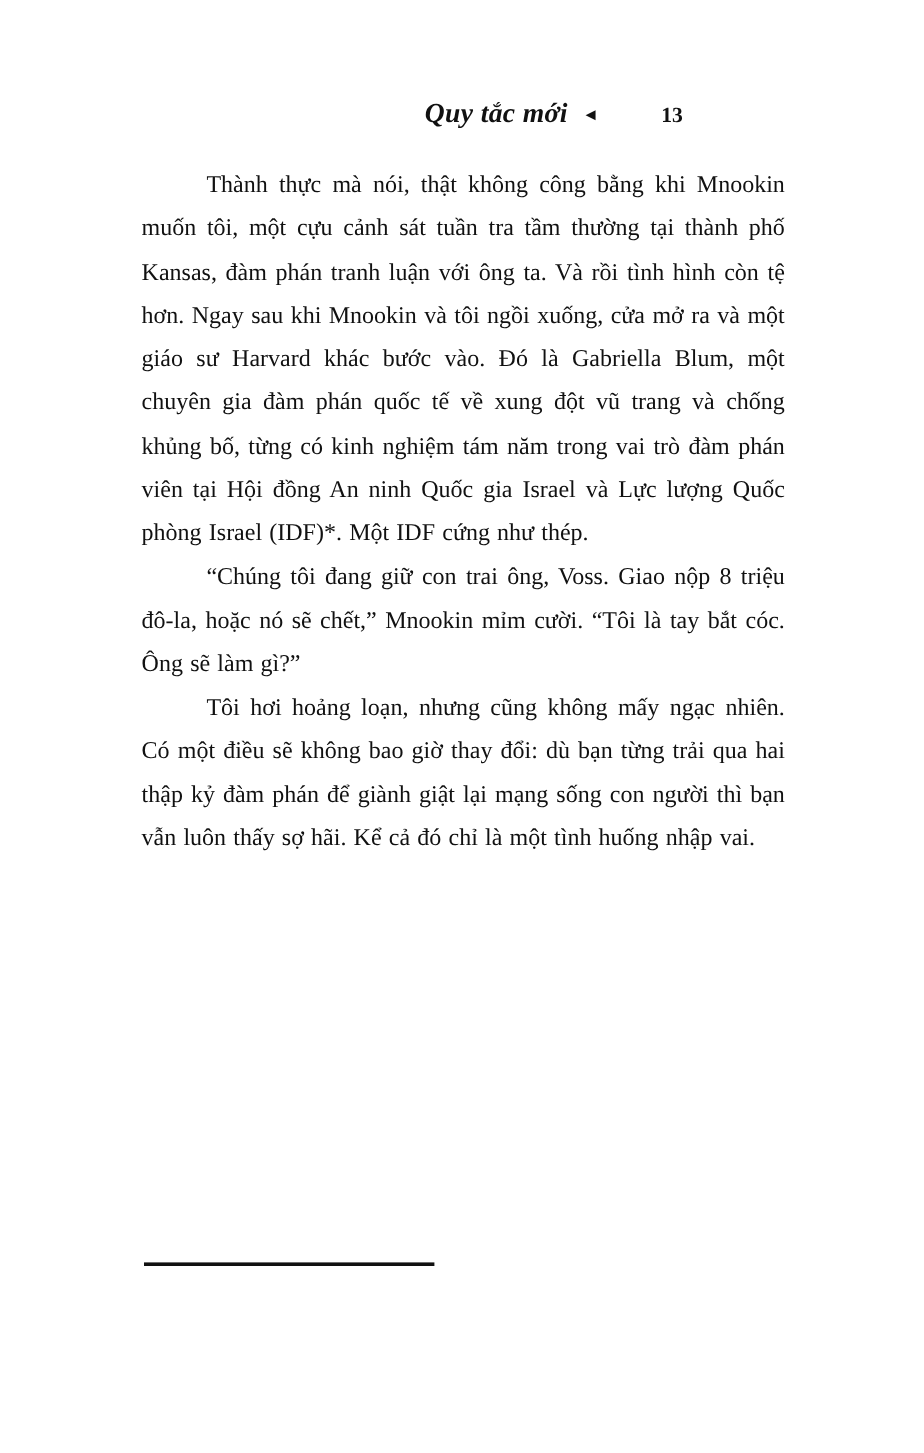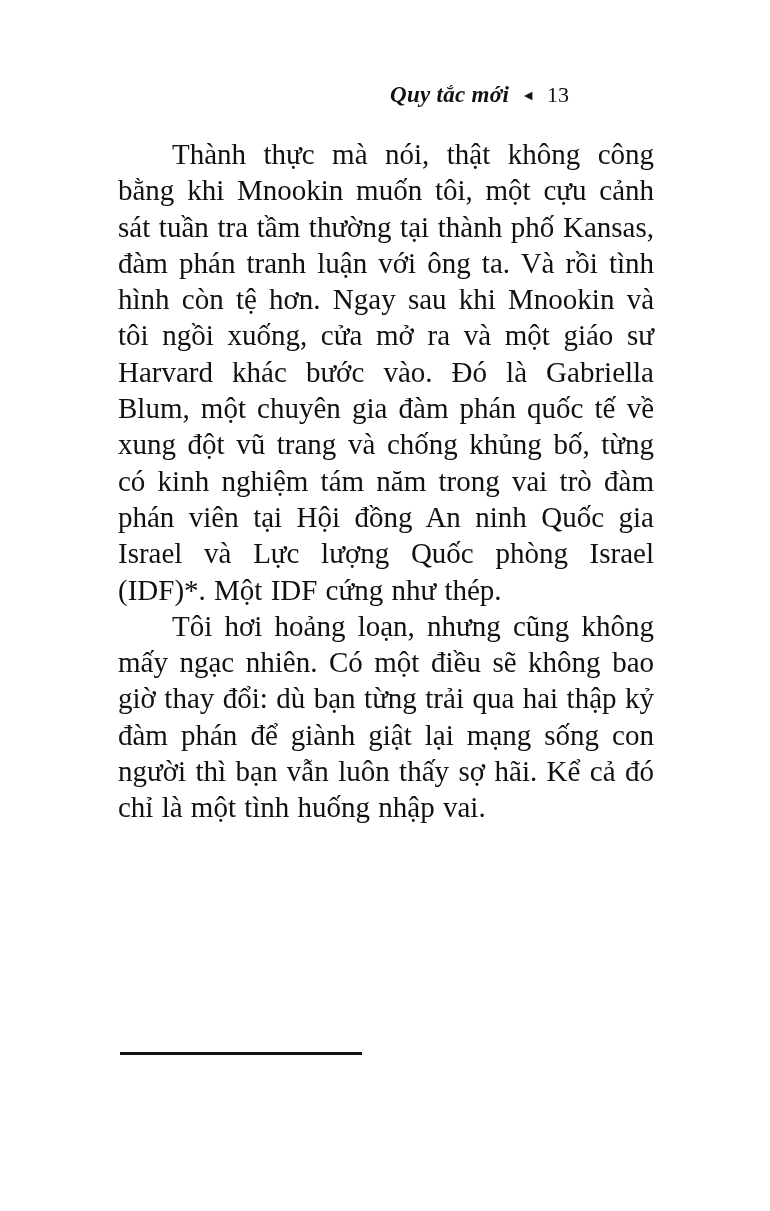--- a/index.html
+++ b/index.html
@@ -40,8 +40,9 @@
     font-style: normal;
   }
   .page-number {
-    font-weight: normal;
-    font-size: 22px;
+    font-weight: bold;
+    font-size: 18px;
+    margin-left: 40px;
   }
   .body-text {
     position: absolute;

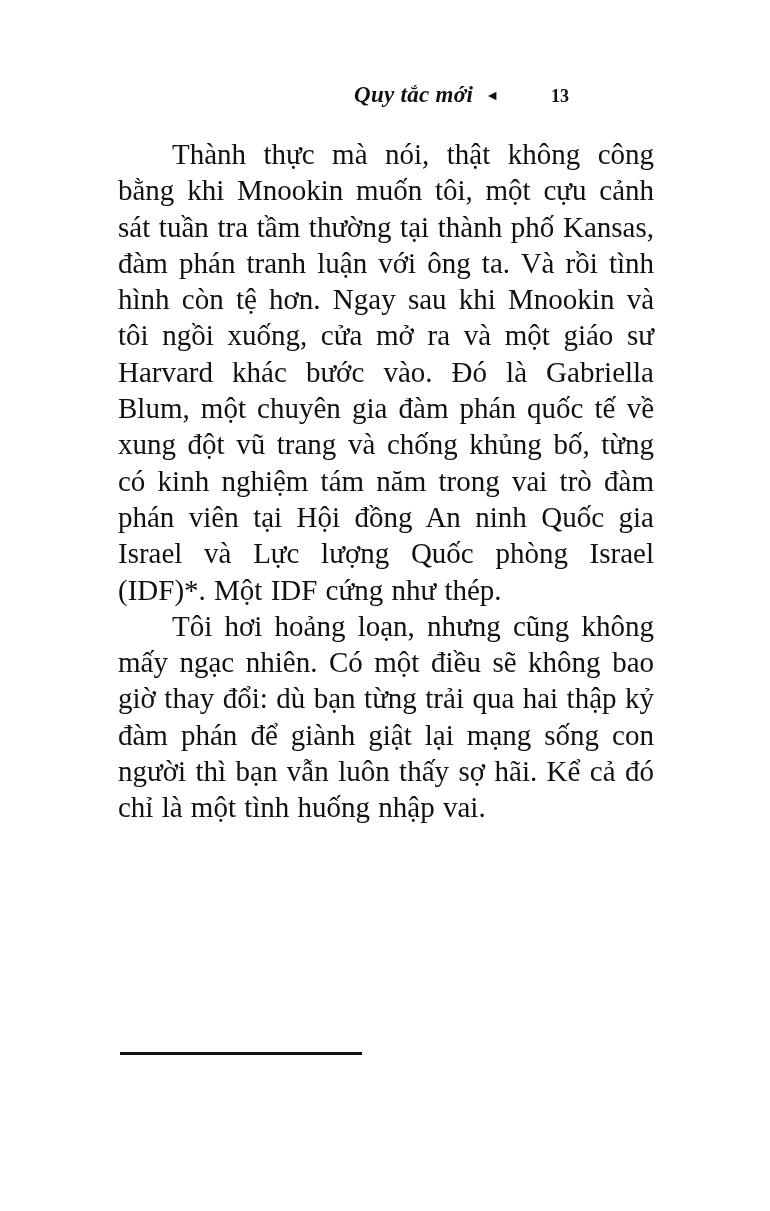--- a/index.html
+++ b/index.html
@@ -52,7 +52,7 @@
   }
   .body-text p {
     margin: 0;
-    font-size: 29px;
+    font-size: 20px;
     line-height: 36.3px;
     text-align: justify;
     text-indent: 54px;

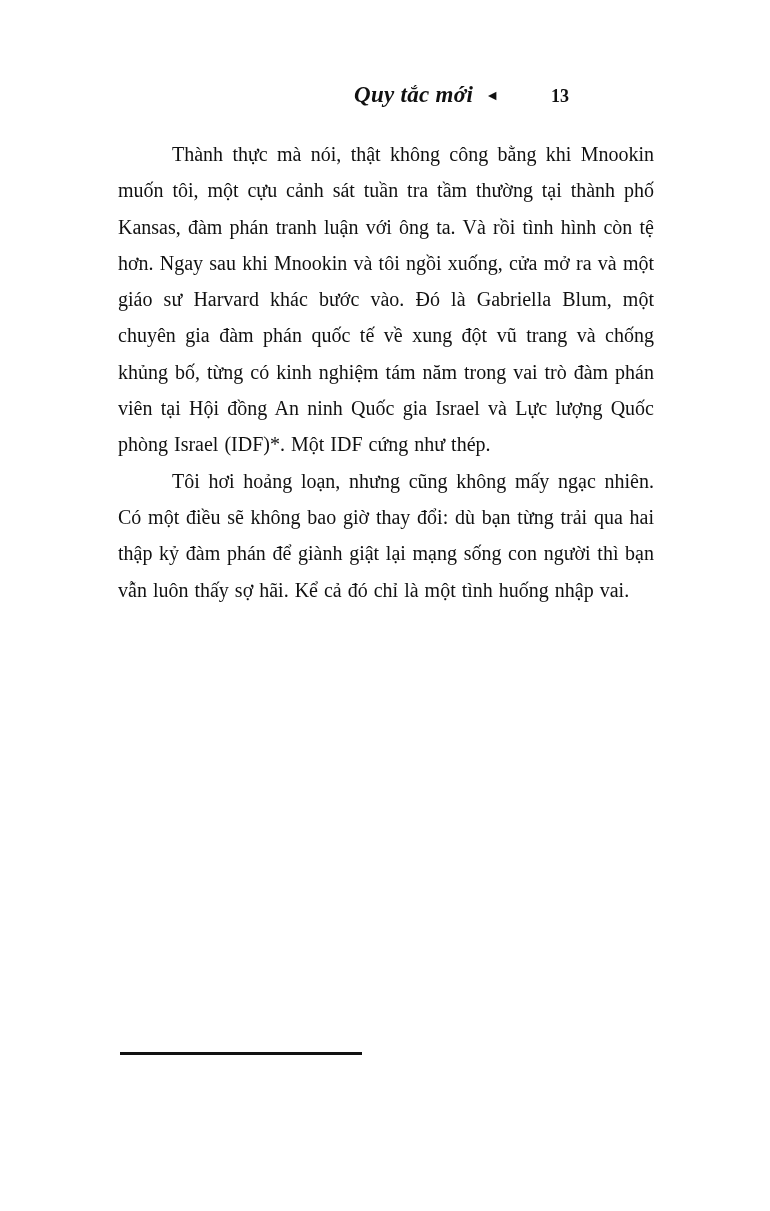--- a/index.html
+++ b/index.html
@@ -91,6 +91,7 @@
 
   <div class="body-text">
     <p>Thành thực mà nói, thật không công bằng khi Mnookin muốn tôi, một cựu cảnh sát tuần tra tầm thường tại thành phố Kansas, đàm phán tranh luận với ông ta. Và rồi tình hình còn tệ hơn. Ngay sau khi Mnookin và tôi ngồi xuống, cửa mở ra và một giáo sư Harvard khác bước vào. Đó là Gabriella Blum, một chuyên gia đàm phán quốc tế về xung đột vũ trang và chống khủng bố, từng có kinh nghiệm tám năm trong vai trò đàm phán viên tại Hội đồng An ninh Quốc gia Israel và Lực lượng Quốc phòng Israel (IDF)*. Một IDF cứng như thép.</p>
+    <p>“Chúng tôi đang giữ con trai ông, Voss. Giao nộp 8 triệu đô-la, hoặc nó sẽ chết,” Mnookin mỉm cười. “Tôi là tay bắt cóc. Ông sẽ làm gì?”</p>
     <p>Tôi hơi hoảng loạn, nhưng cũng không mấy ngạc nhiên. Có một điều sẽ không bao giờ thay đổi: dù bạn từng trải qua hai thập kỷ đàm phán để giành giật lại mạng sống con người thì bạn vẫn luôn thấy sợ hãi. Kể cả đó chỉ là một tình huống nhập vai.</p>
   </div>
 

